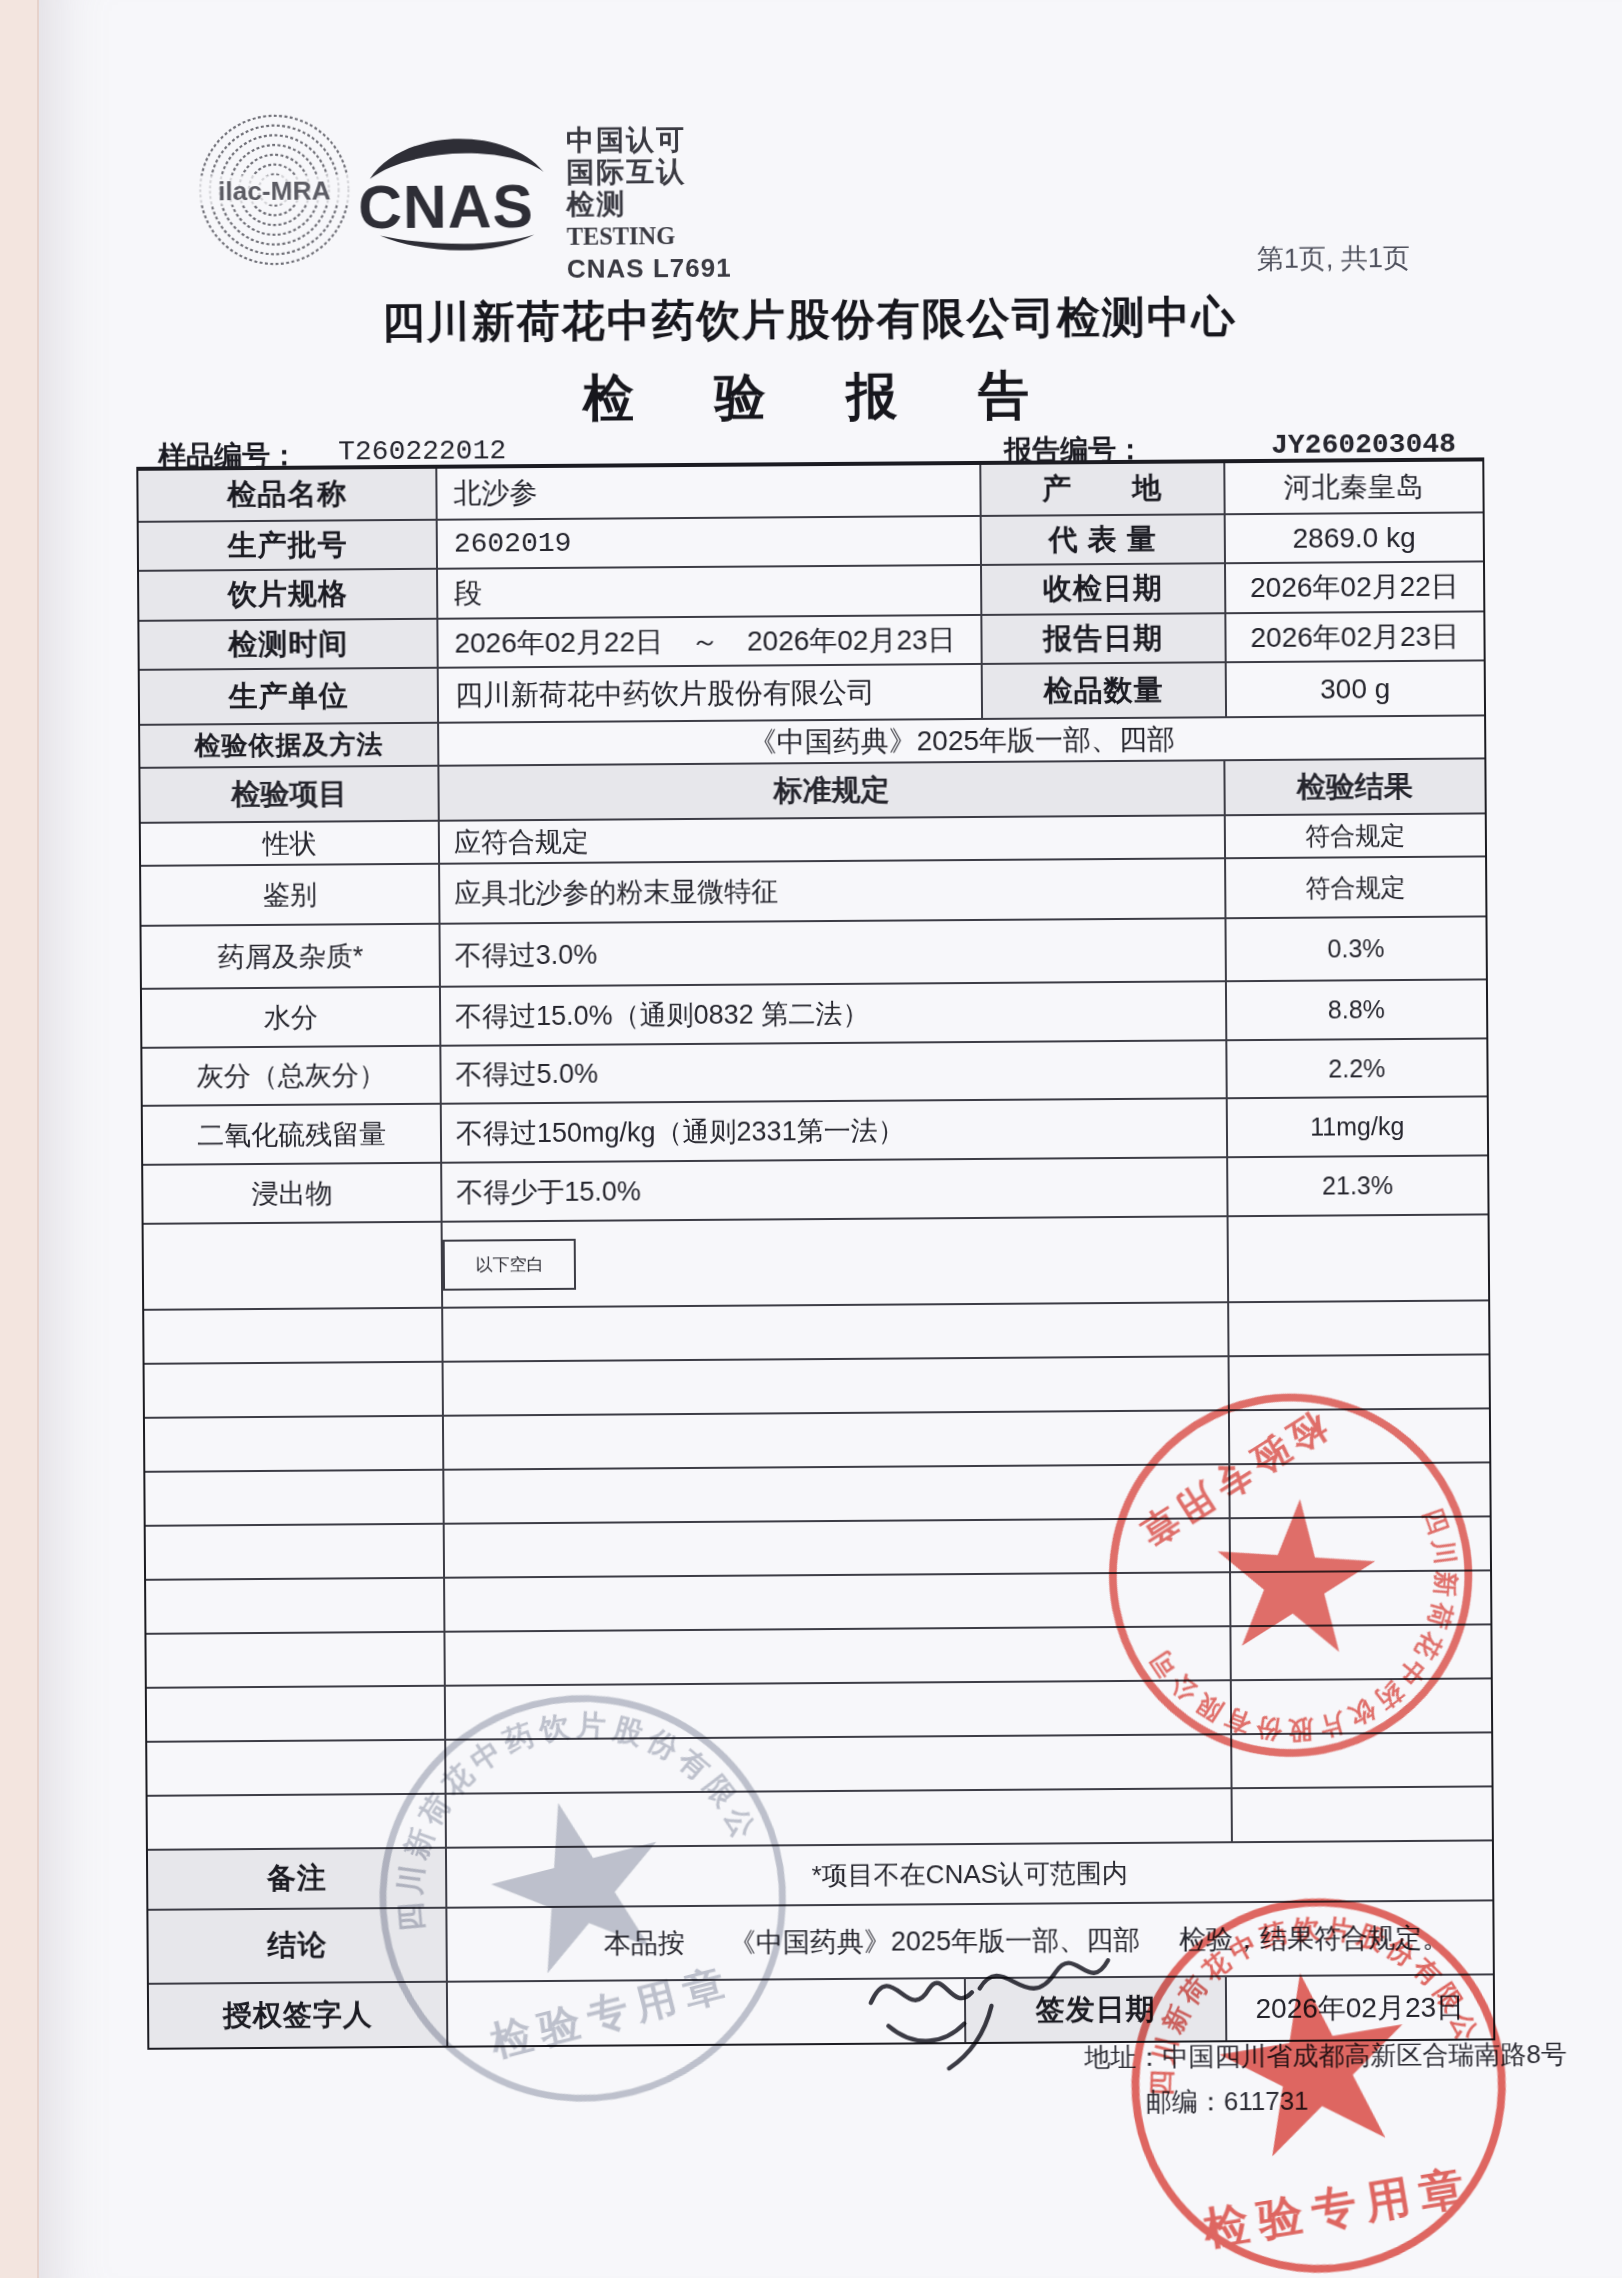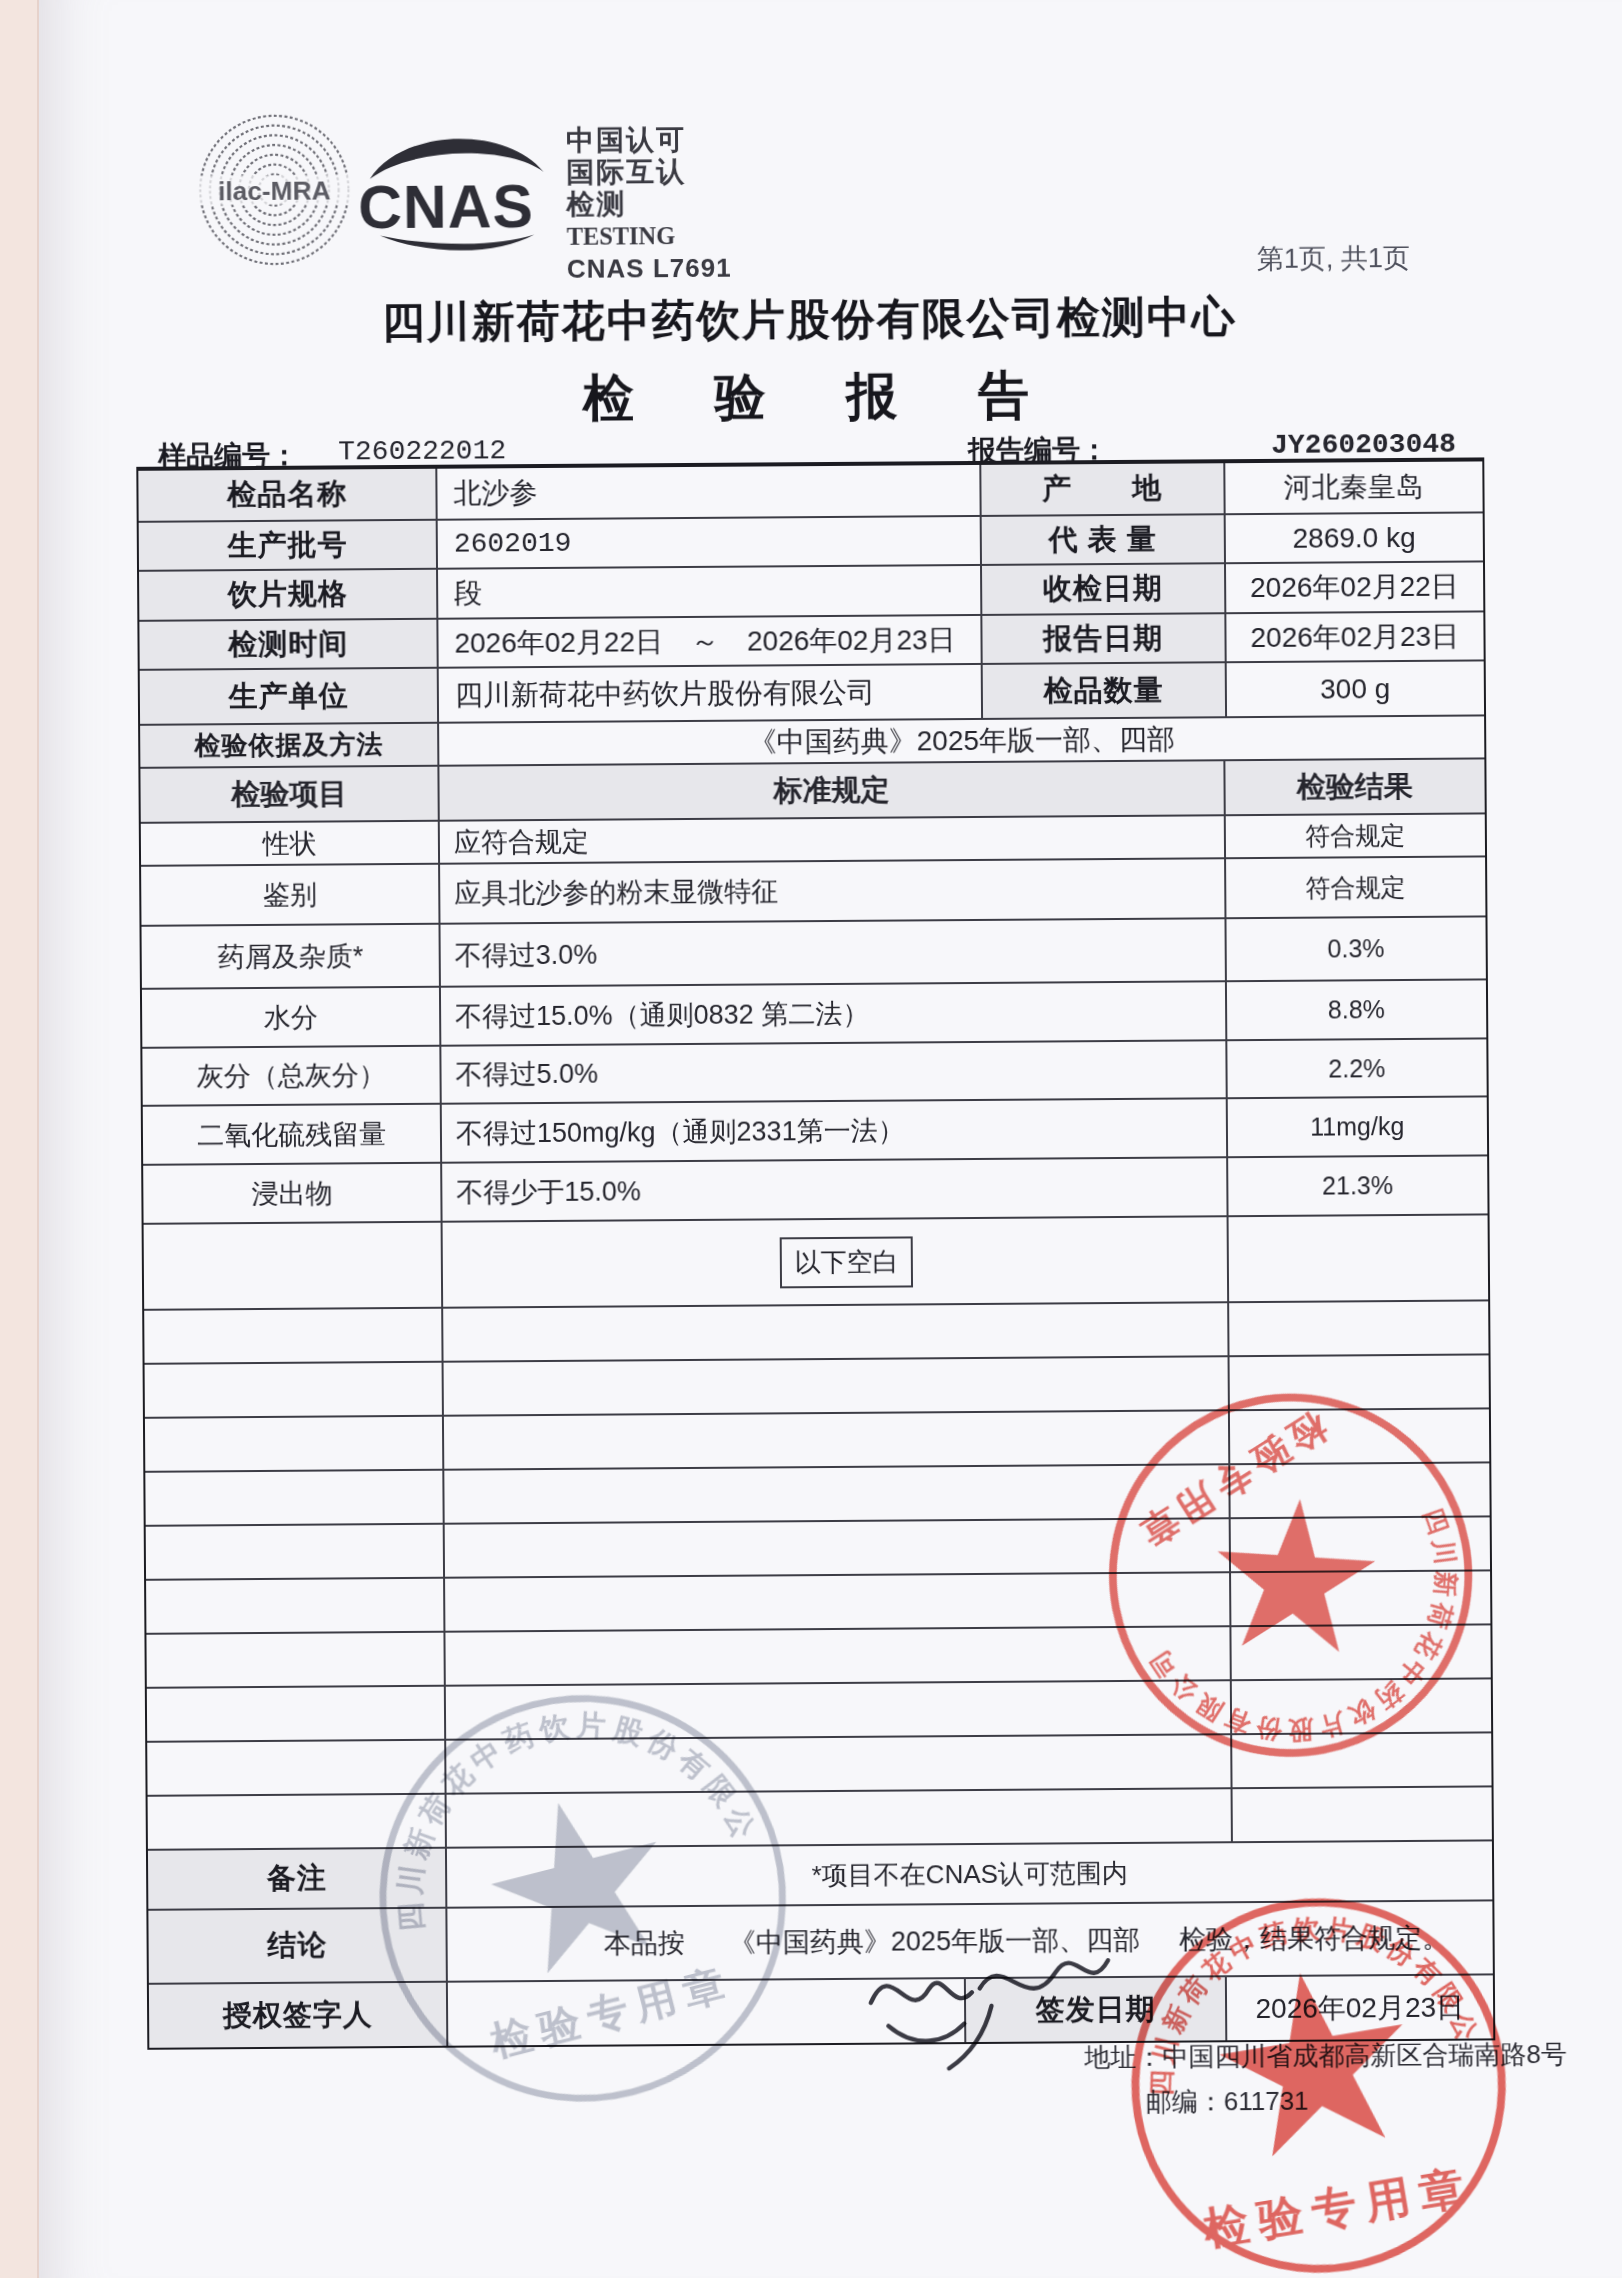--- a/index.html
+++ b/index.html
@@ -44,7 +44,7 @@
   .mono { font-family:"Liberation Mono","DejaVu Sans Mono",monospace; }
   .pos-sno-l { position:absolute; left:124px; }
   .pos-sno-v { position:absolute; left:304px; }
-  .pos-rno-l { position:absolute; left:934px; }
+  .pos-rno-l { position:absolute; left:970px; }
   .pos-rno-v { position:absolute; left:1237px; font-weight:bold; }
 
   

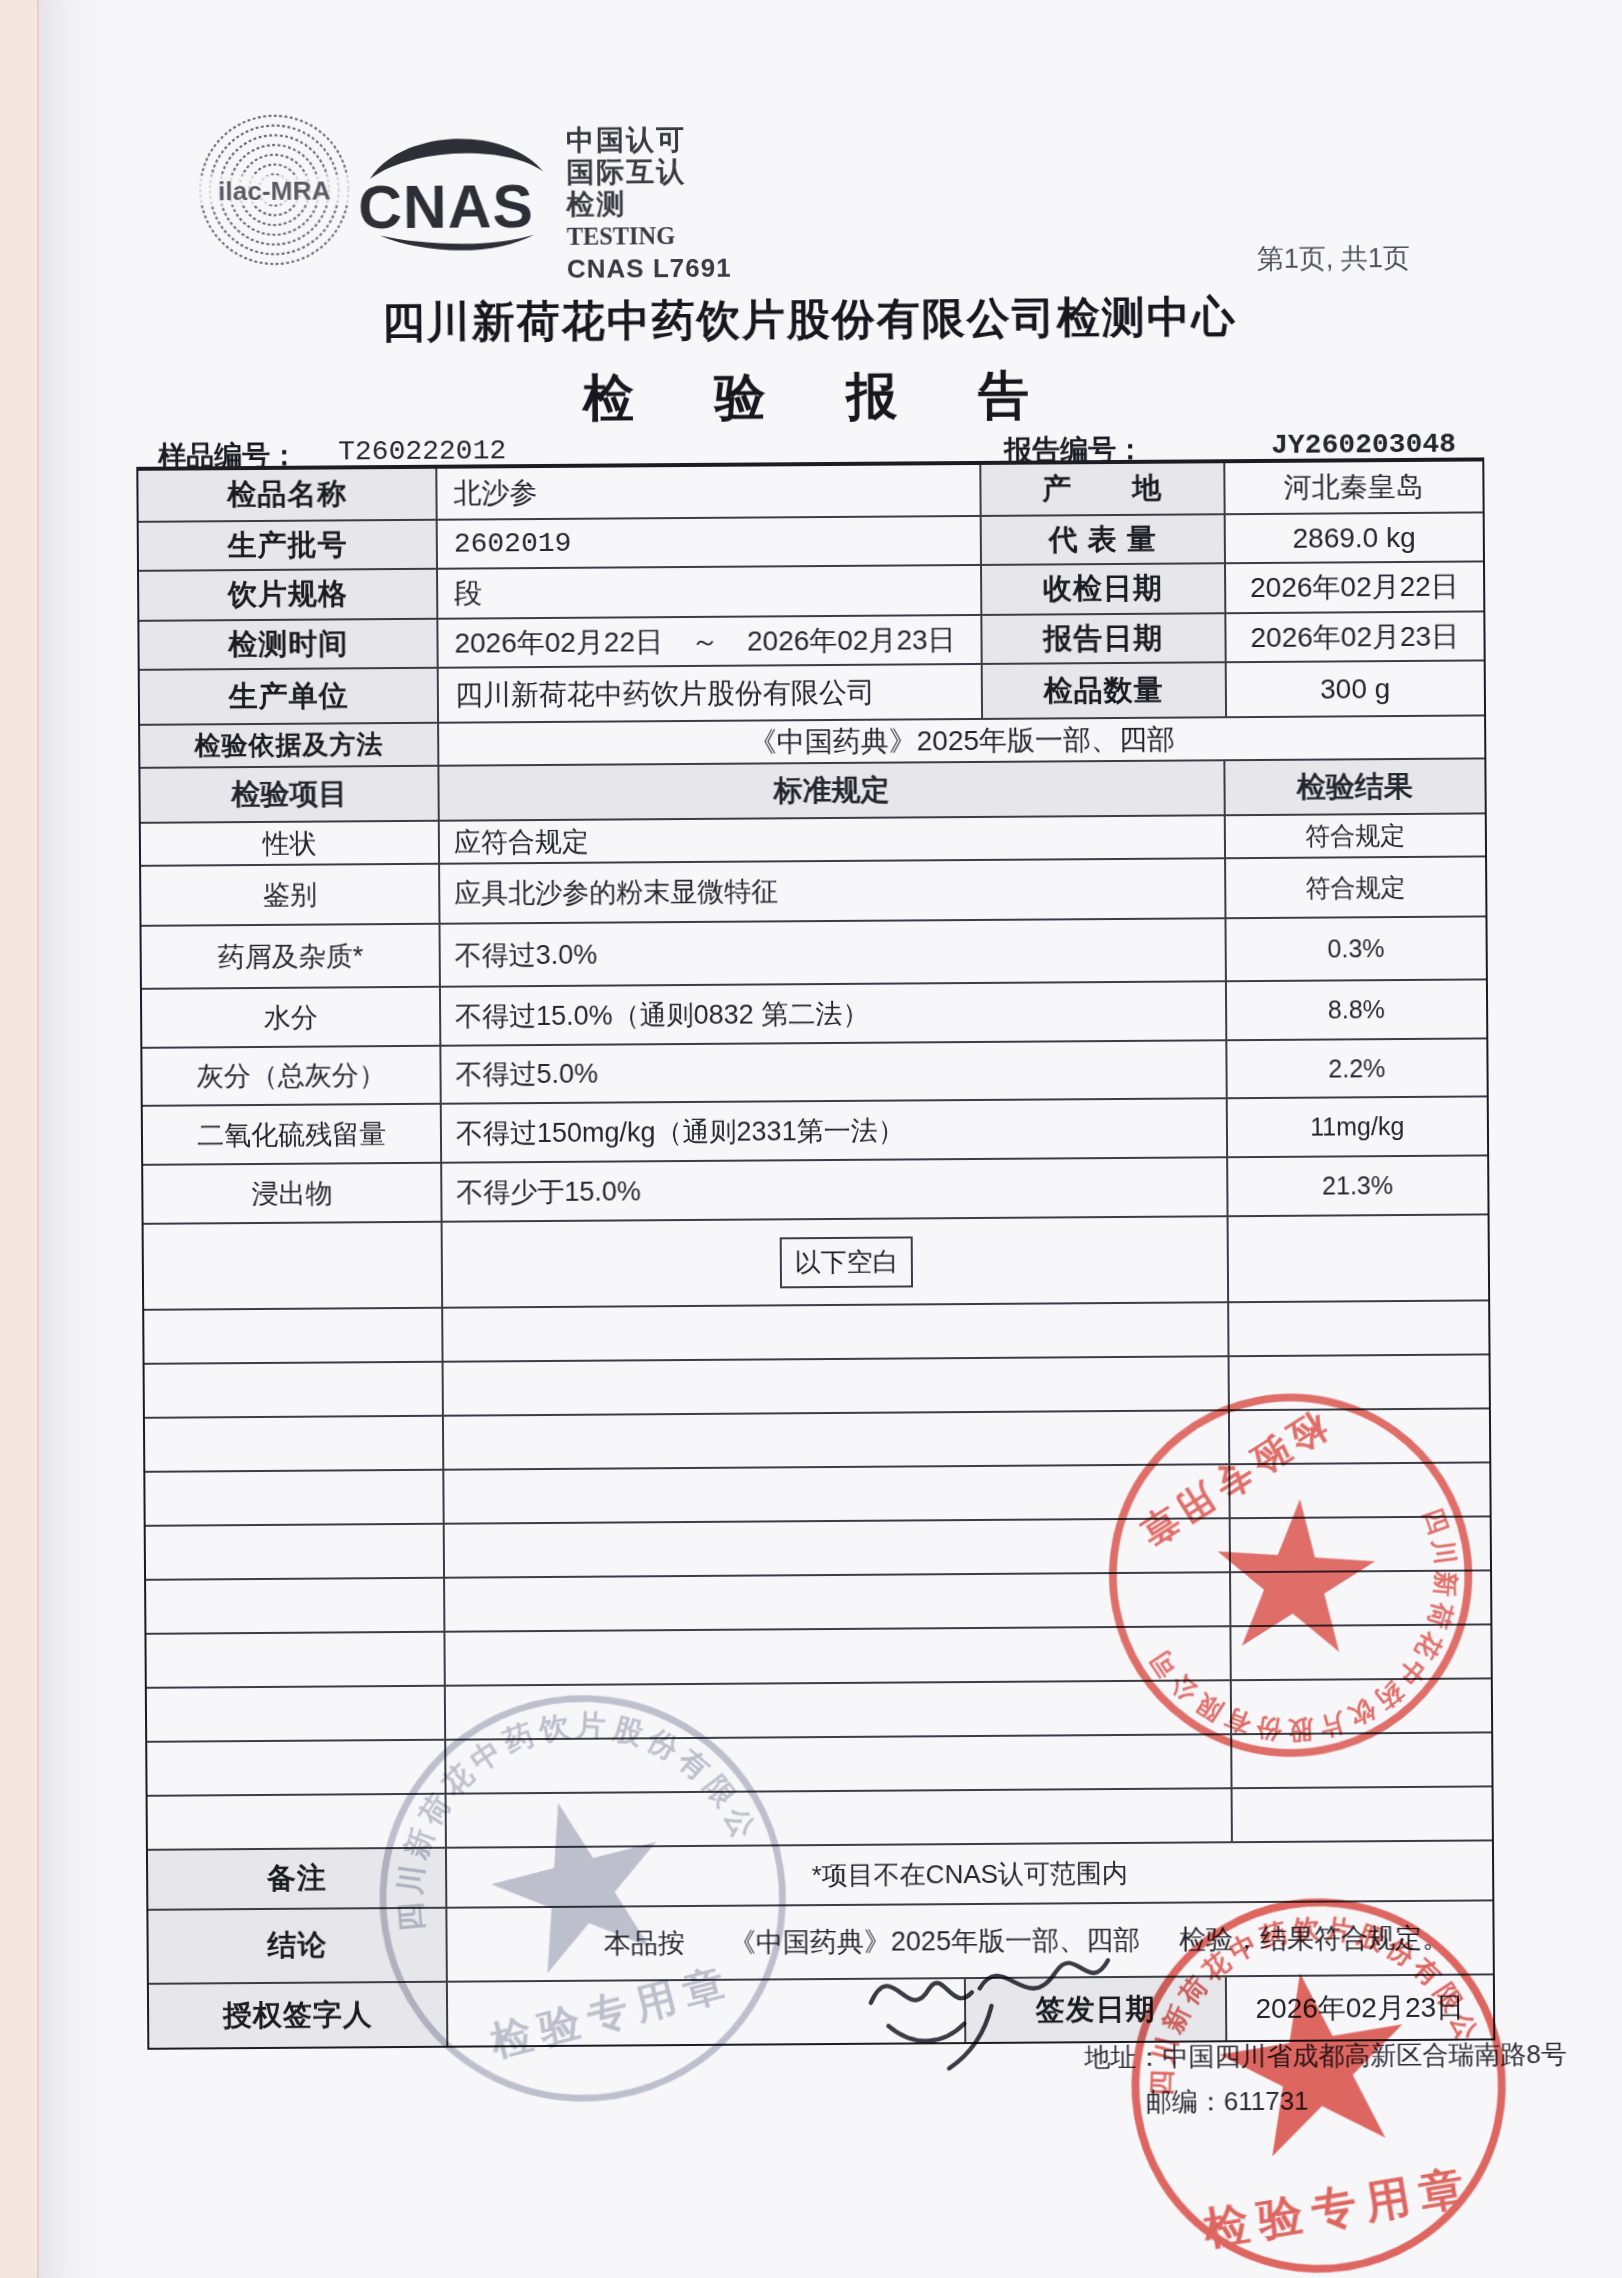--- a/index.html
+++ b/index.html
@@ -76,9 +76,9 @@
   .h76{height:74px;} .h88{height:86px;}
 
   .blank-box {
-    margin-left:337px; width:133px; height:51px;
+    width:133px; height:51px;
     border:2.9px solid #3c3c45; display:flex; align-items:center; justify-content:center;
-    font-size:26px; color:#23232b;
+    font-size:17px; color:#23232b;
   }
   .concl { font-size:27px; }
   .concl .p1 { margin-left:156px;text-align:center; }

